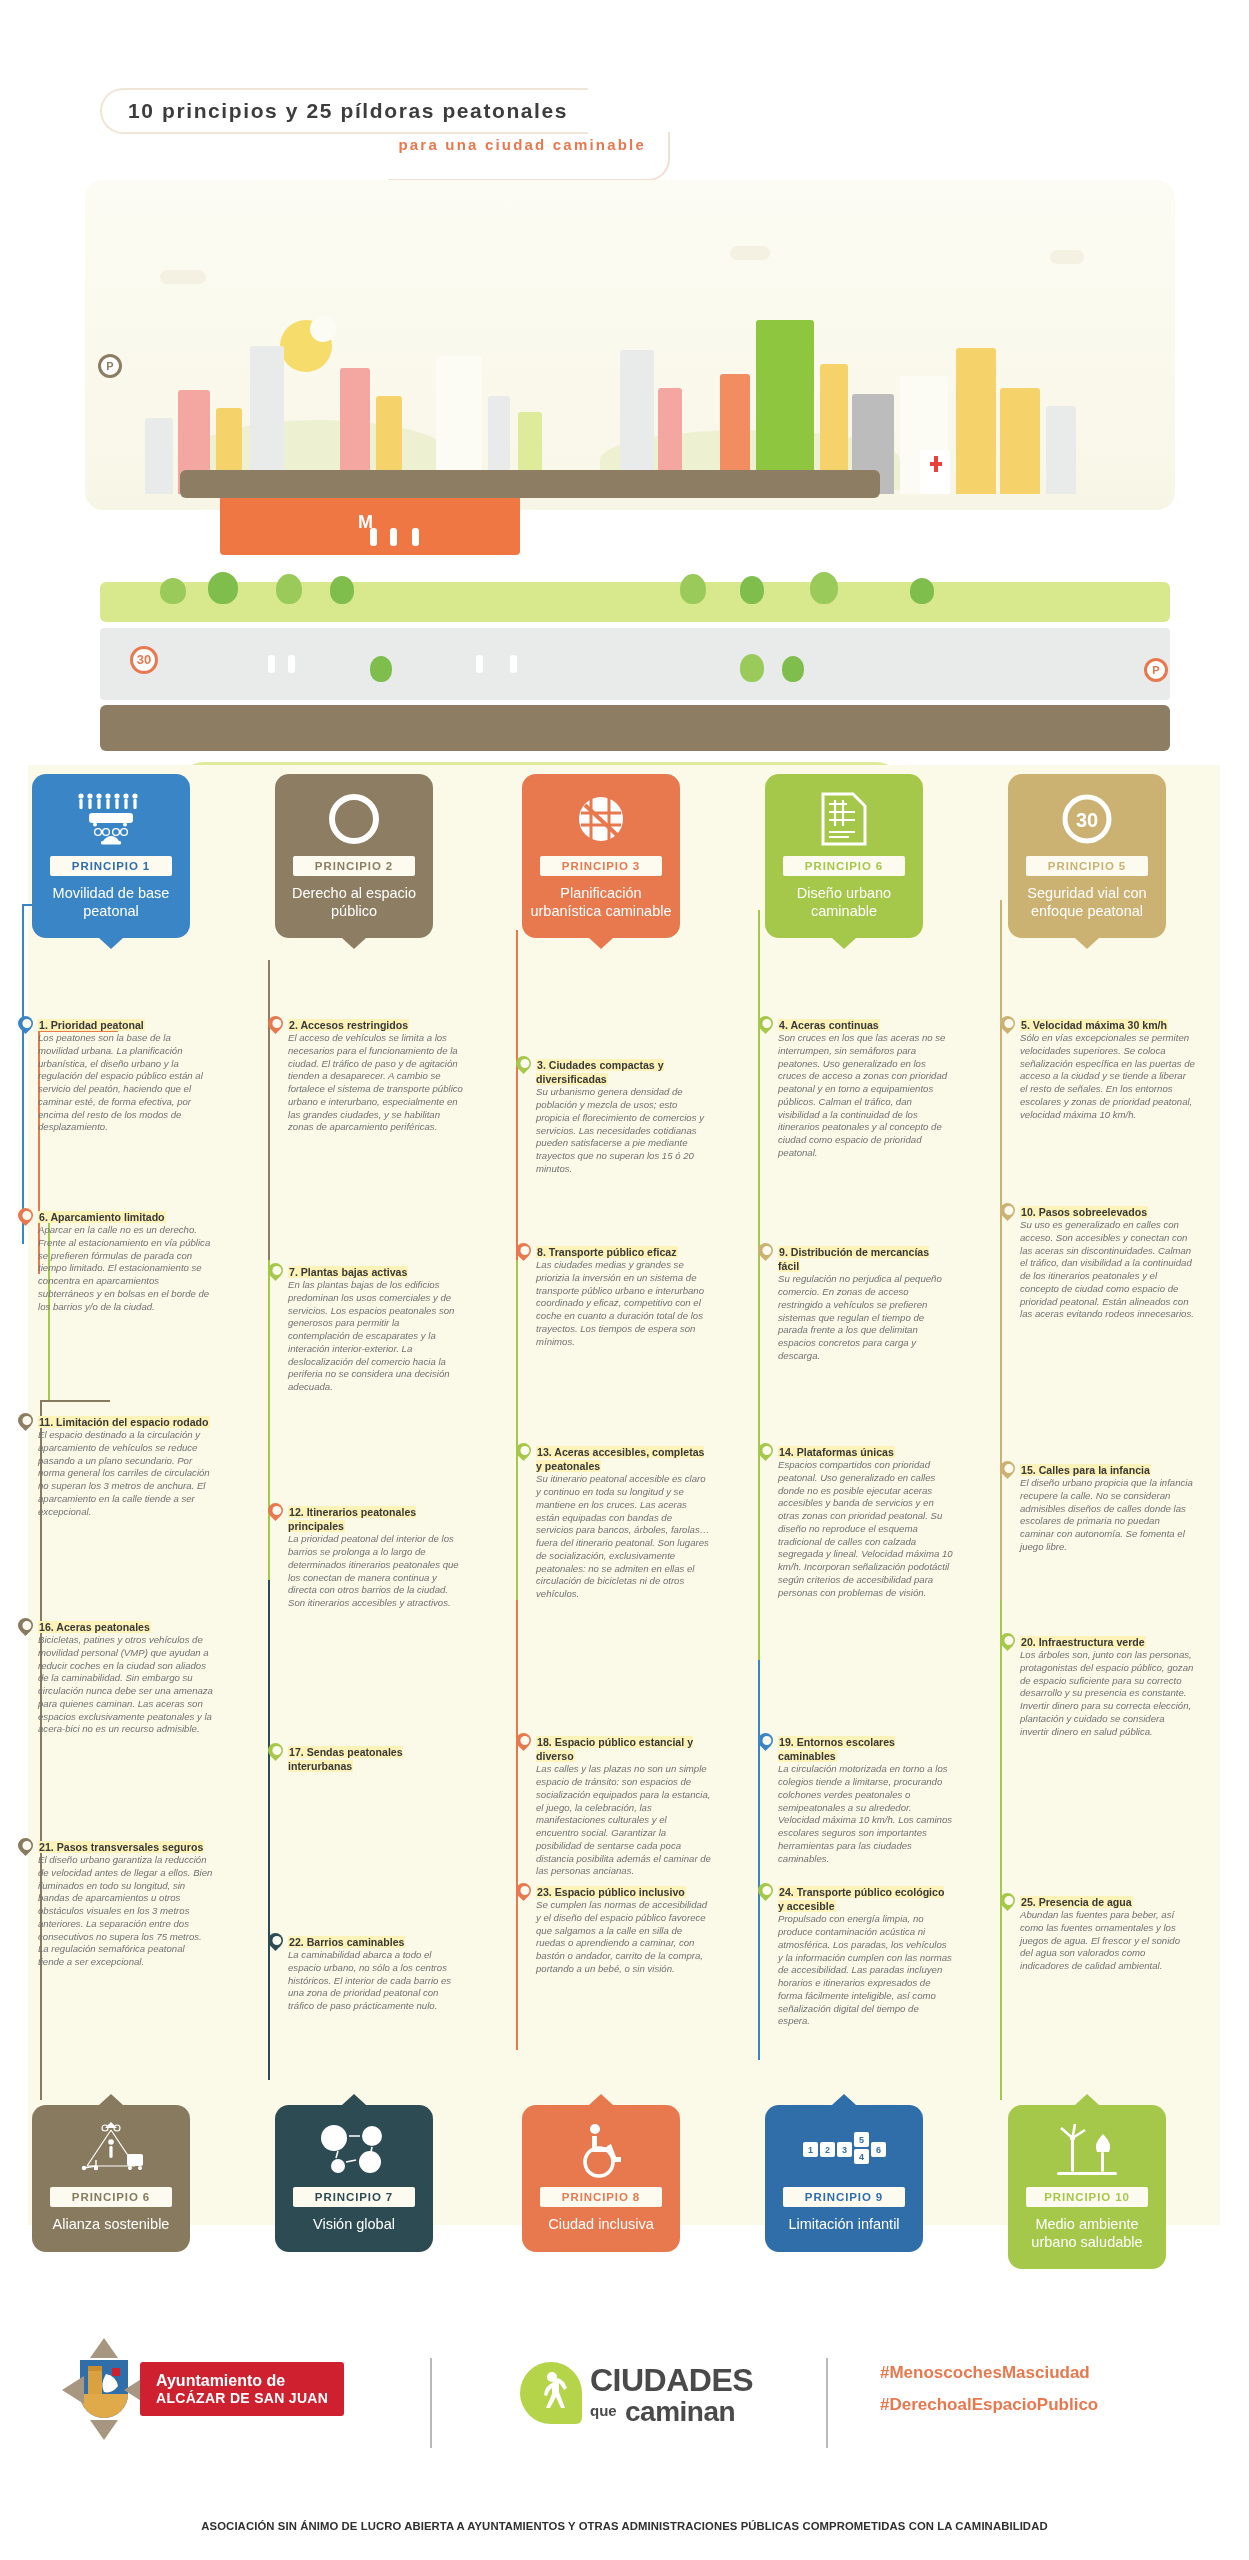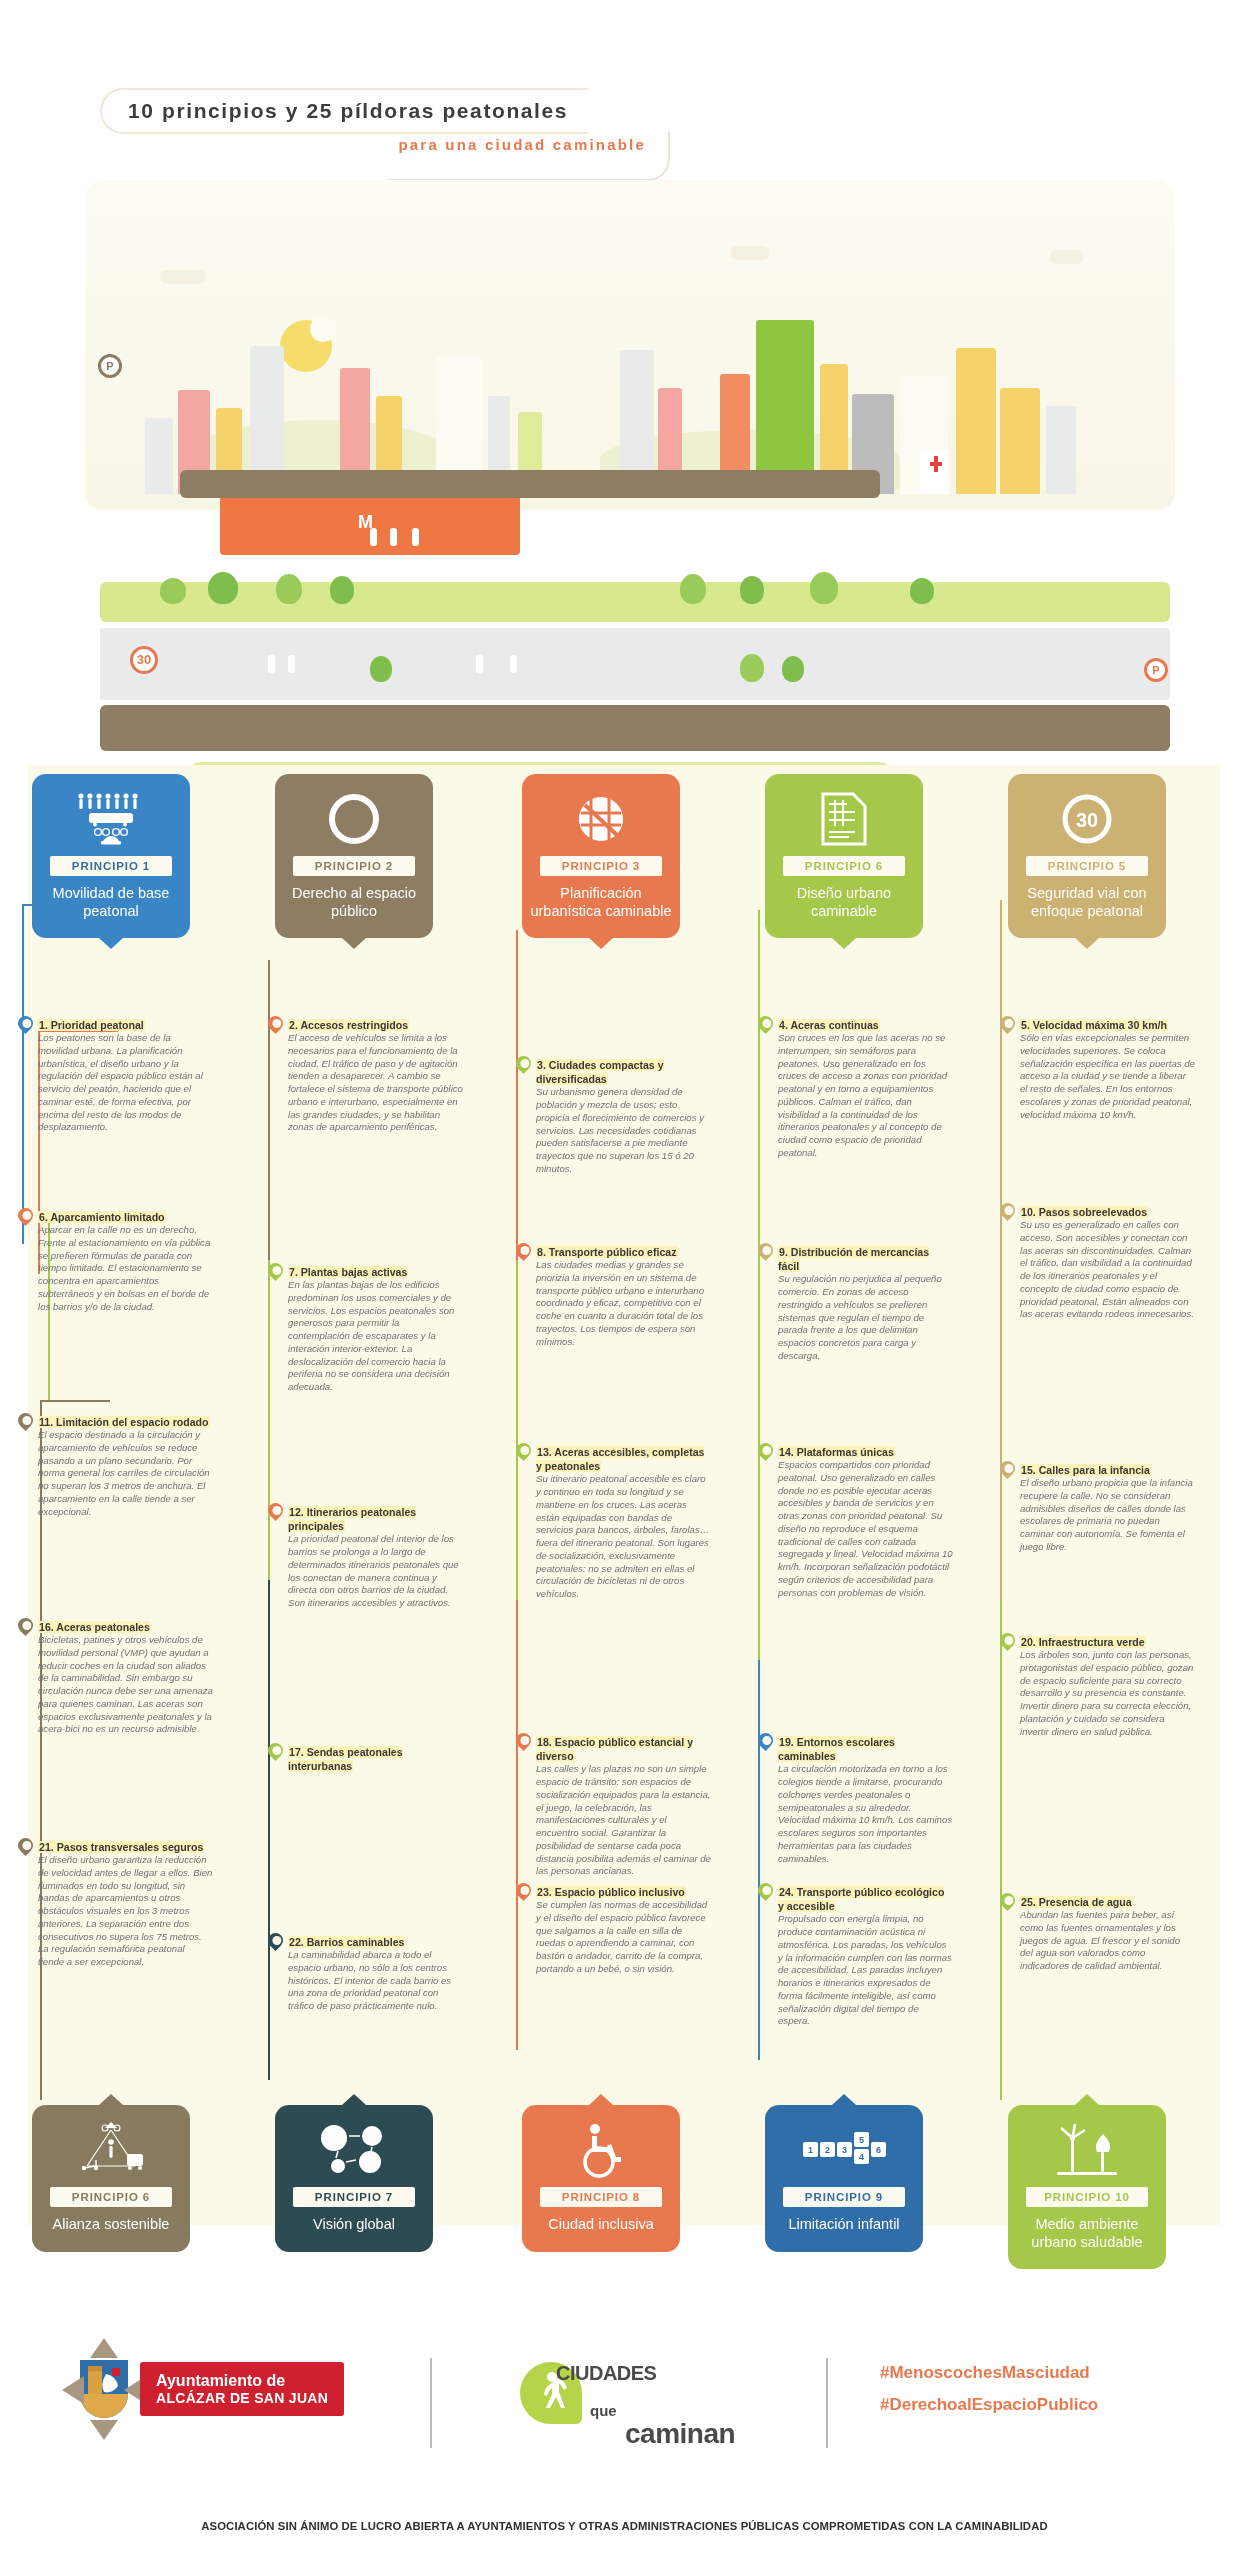--- a/index.html
+++ b/index.html
@@ -562,7 +562,7 @@
       <circle cx="18" cy="7" r="5" fill="#fff"></circle>
       <path d="M18 13 q-7 3 -8 12 l3 1 q2-6 5-8 l0 6 l-6 14 h4 l6-11 l5 11 h4 l-6-16 l0-9 q3 3 5 7 l3-2 q-3-8 -9-10 z" fill="#fff"></path>
     </svg>
-    <div class="cqc-word" style="left:556px;top:42px;font-size:20px;letter-spacing:-0.5px;">CIUDADES</div>
+    <div class="cqc-word" style="left:590px;top:42px;font-size:32px;letter-spacing:-0.5px;">CIUDADES</div>
     <div class="cqc-word" style="left:590px;top:82px;font-size:15px;">que</div>
     <div class="cqc-word" style="left:625px;top:76px;font-size:28px;letter-spacing:-0.5px;margin-top:22px;">caminan</div>
 

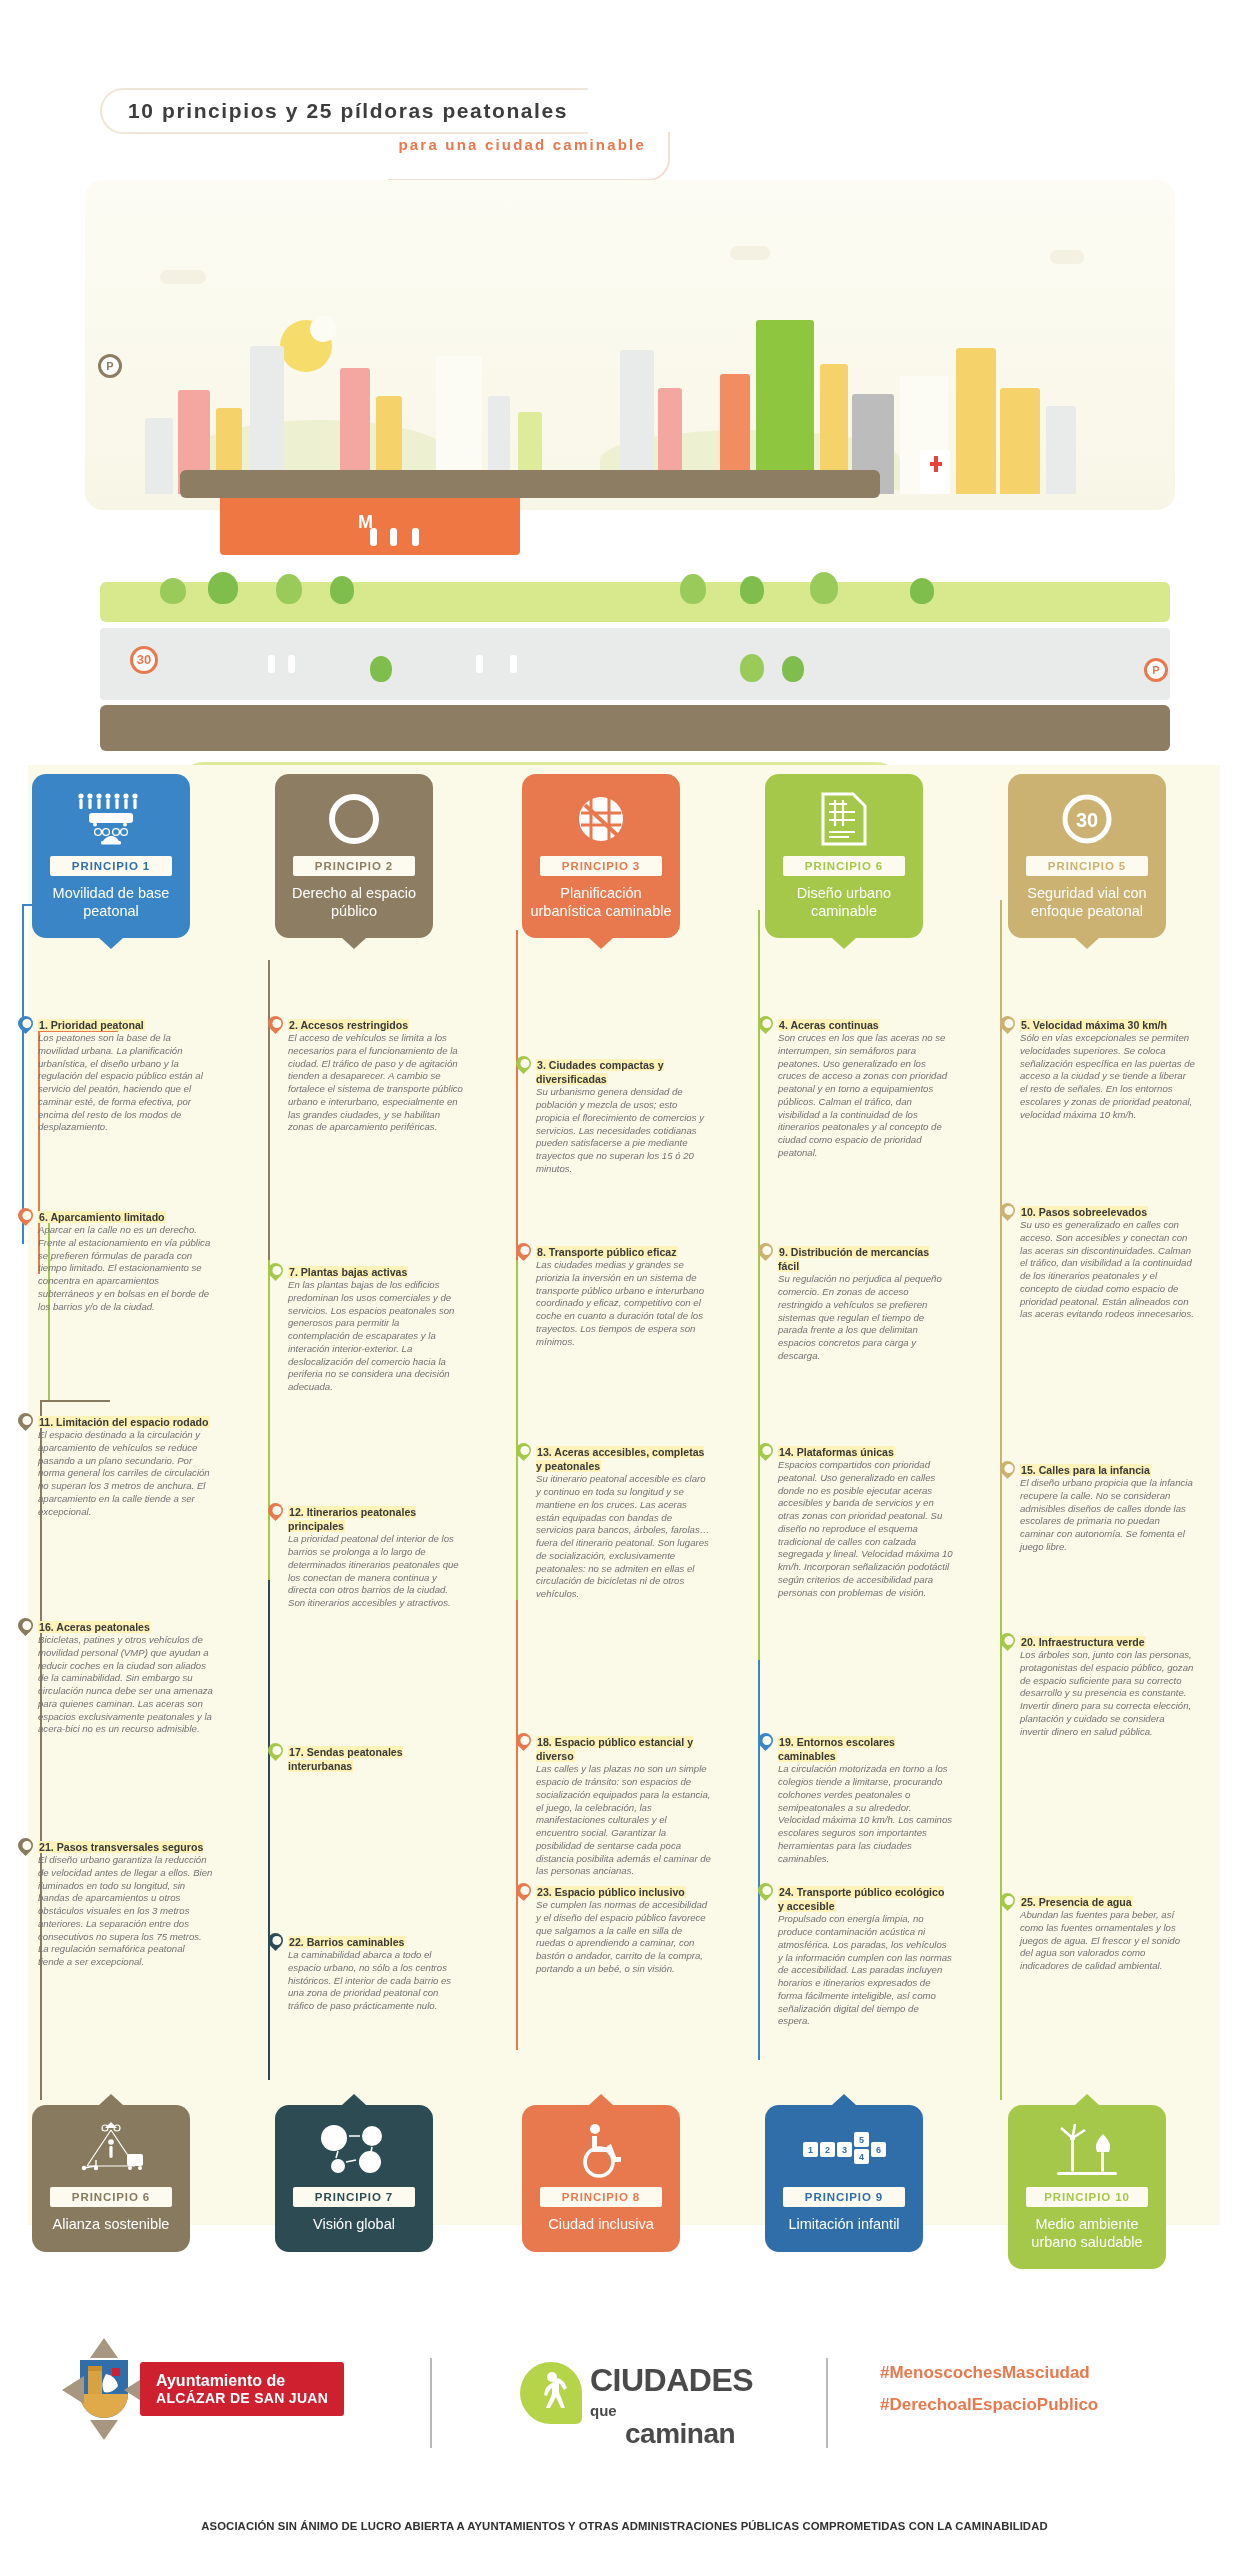--- a/index.html
+++ b/index.html
@@ -564,7 +564,7 @@
     </svg>
     <div class="cqc-word" style="left:590px;top:42px;font-size:32px;letter-spacing:-0.5px;">CIUDADES</div>
     <div class="cqc-word" style="left:590px;top:82px;font-size:15px;">que</div>
-    <div class="cqc-word" style="left:625px;top:76px;font-size:28px;letter-spacing:-0.5px;margin-top:22px;">caminan</div>
+    <div class="cqc-word" style="left:625px;top:76px;font-size:28px;letter-spacing:-0.5px;">caminan</div>
 
     <div class="fdiv" style="left:826px;top:38px;height:90px;"></div>
 

